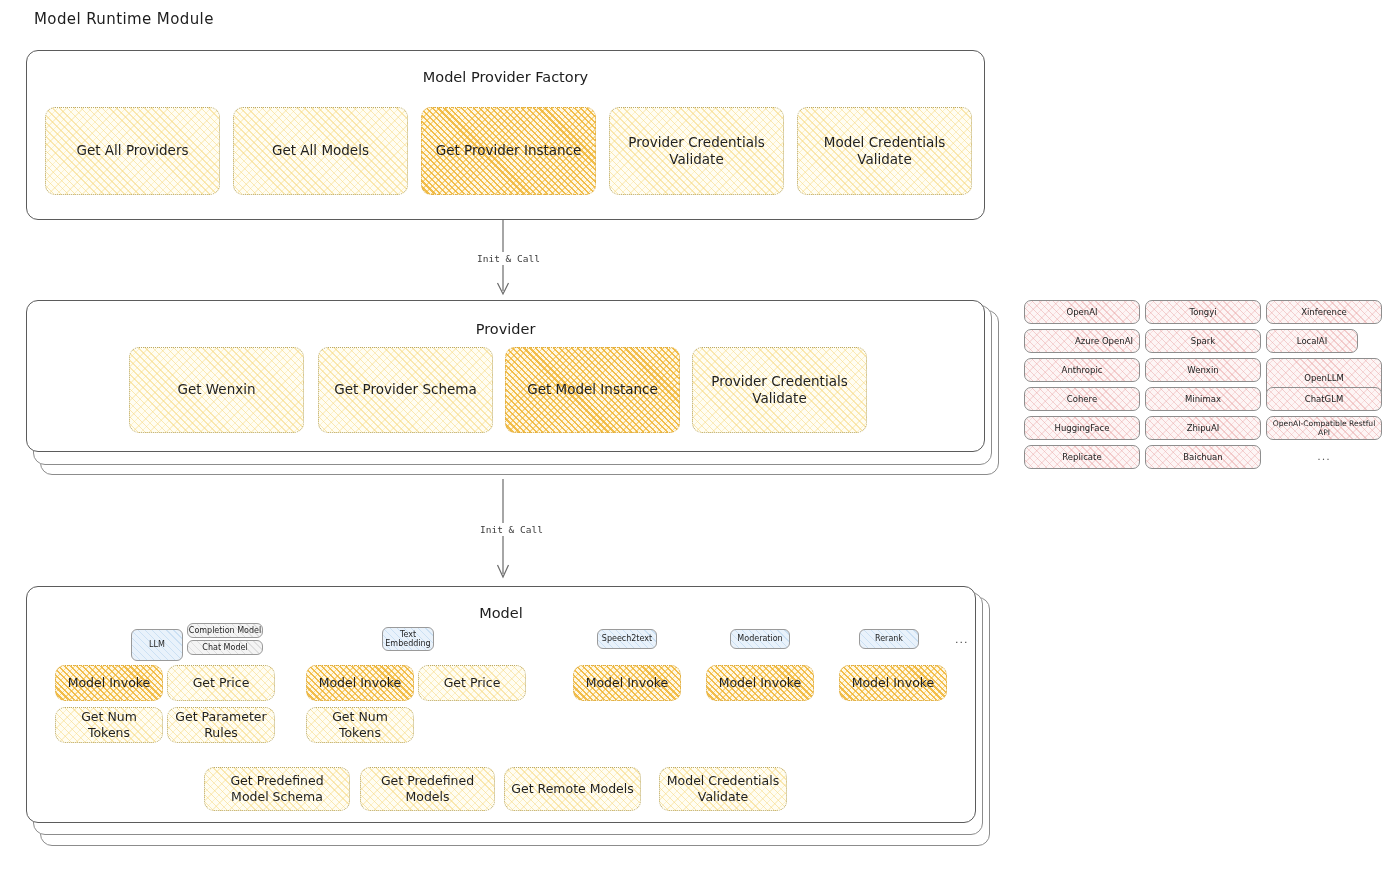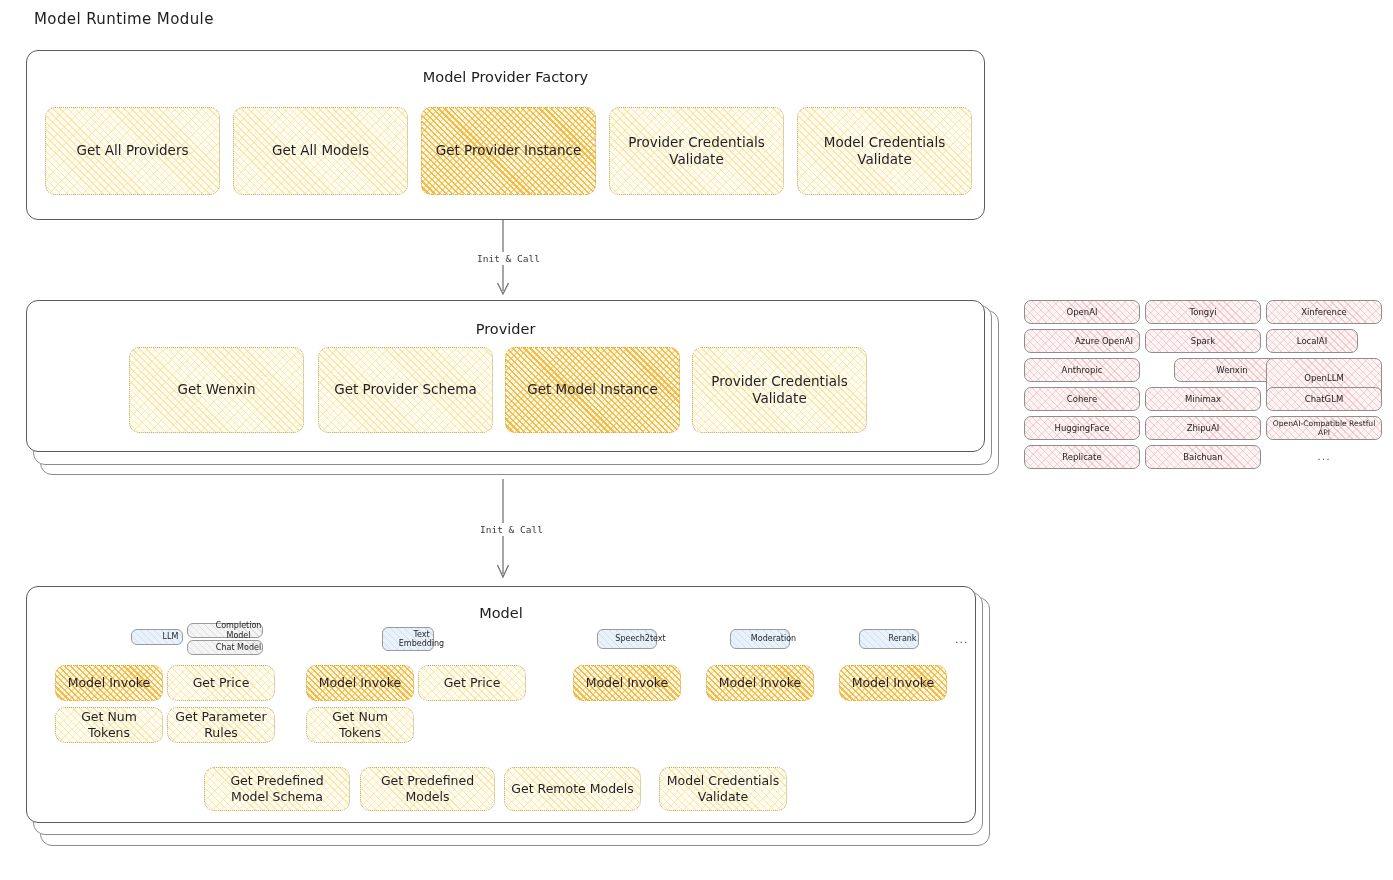--- a/index.html
+++ b/index.html
@@ -216,7 +216,7 @@
 
   <div class="chip" style="left:121px; top:0px; width:116px; height:24px;text-align:right;">Tongyi</div>
   <div class="chip" style="left:121px; top:29px; width:116px; height:24px;">Spark</div>
-  <div class="chip" style="left:121px; top:58px; width:116px; height:24px;margin-left:29px;">Wenxin</div>
+  <div class="chip" style="left:121px; top:58px; width:116px; height:24px;">Wenxin</div>
   <div class="chip" style="left:121px; top:87px; width:116px; height:24px;">Minimax</div>
   <div class="chip" style="left:121px; top:116px; width:116px; height:24px;">ZhipuAI</div>
   <div class="chip" style="left:121px; top:145px; width:116px; height:24px;">Baichuan</div>

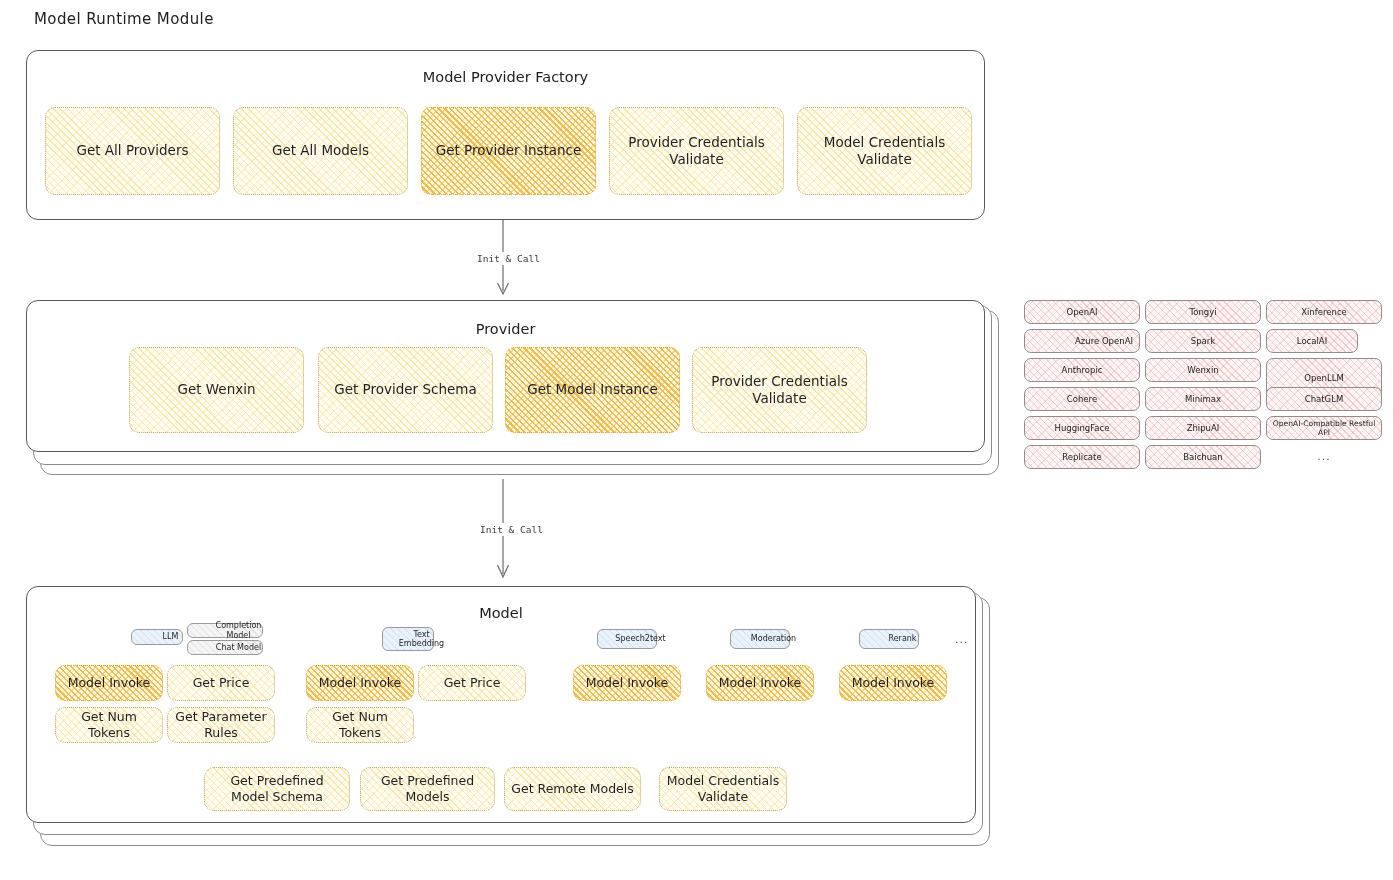--- a/index.html
+++ b/index.html
@@ -137,7 +137,6 @@
       repeating-linear-gradient(45deg,
         rgba(160,198,232,.4) 0px, rgba(160,198,232,.4) 1px,
         rgba(255,255,255,0) 1px, rgba(255,255,255,0) 5px);
-    padding-left: 27px;
   }
   .badge.grey {
     background-color: #f4f4f4;

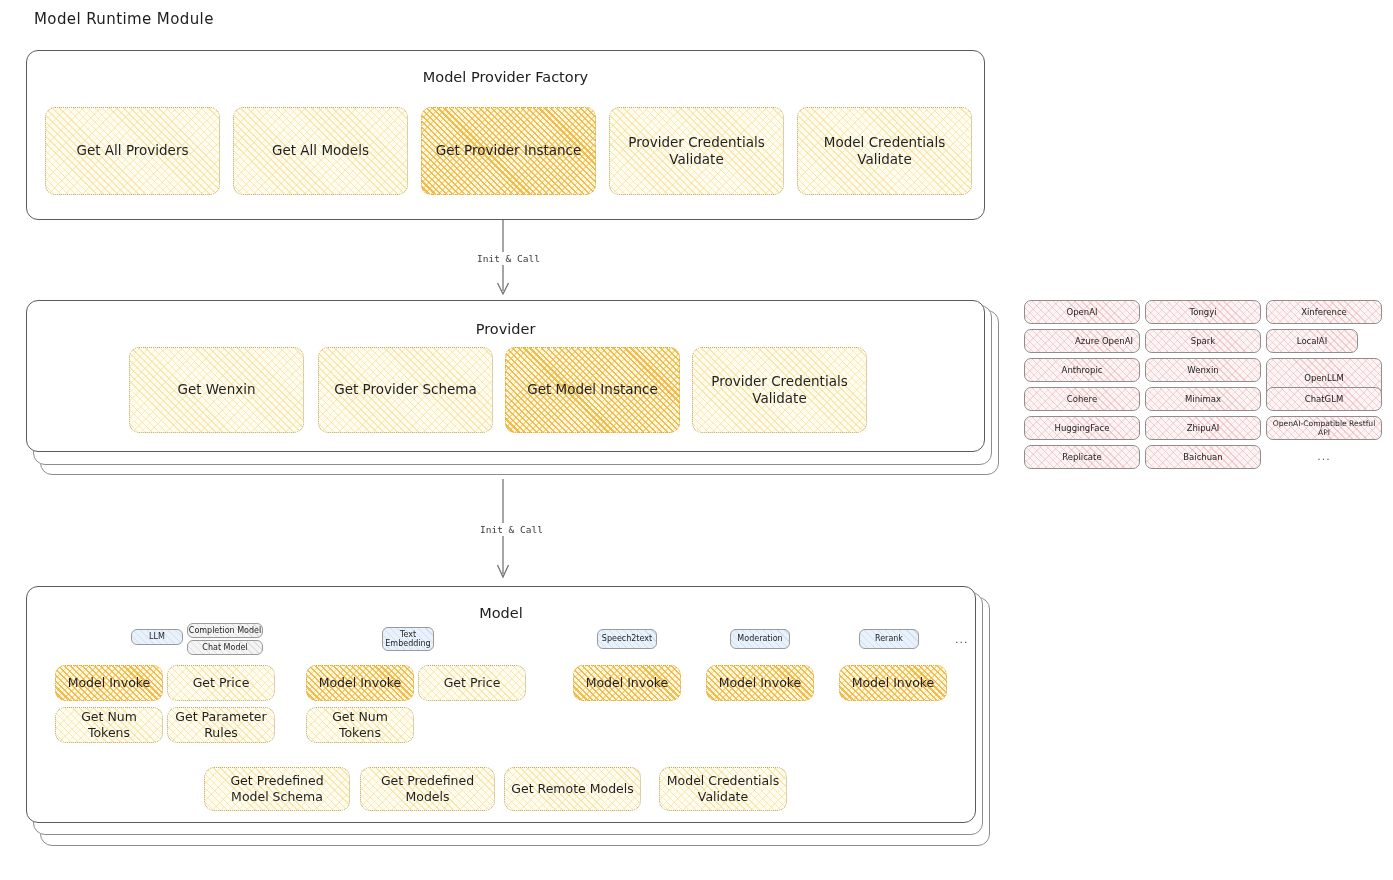--- a/index.html
+++ b/index.html
@@ -240,7 +240,7 @@
 <div class="panel" style="left:26px; top:586px; width:950px; height:237px; z-index:2;">
   <div class="panel-title" style="top:18px;">Model</div>
 
-  <div class="badge" style="left:104px; top:42px; width:52px; height:16px;">LLM</div>
+  <div class="badge" style="left:104px; top:42px; width:52px; height:32px;">LLM</div>
   <div class="badge grey" style="left:160px; top:36px; width:76px; height:15px;">Completion Model</div>
   <div class="badge grey" style="left:160px; top:53px; width:76px; height:15px;">Chat Model</div>
 

